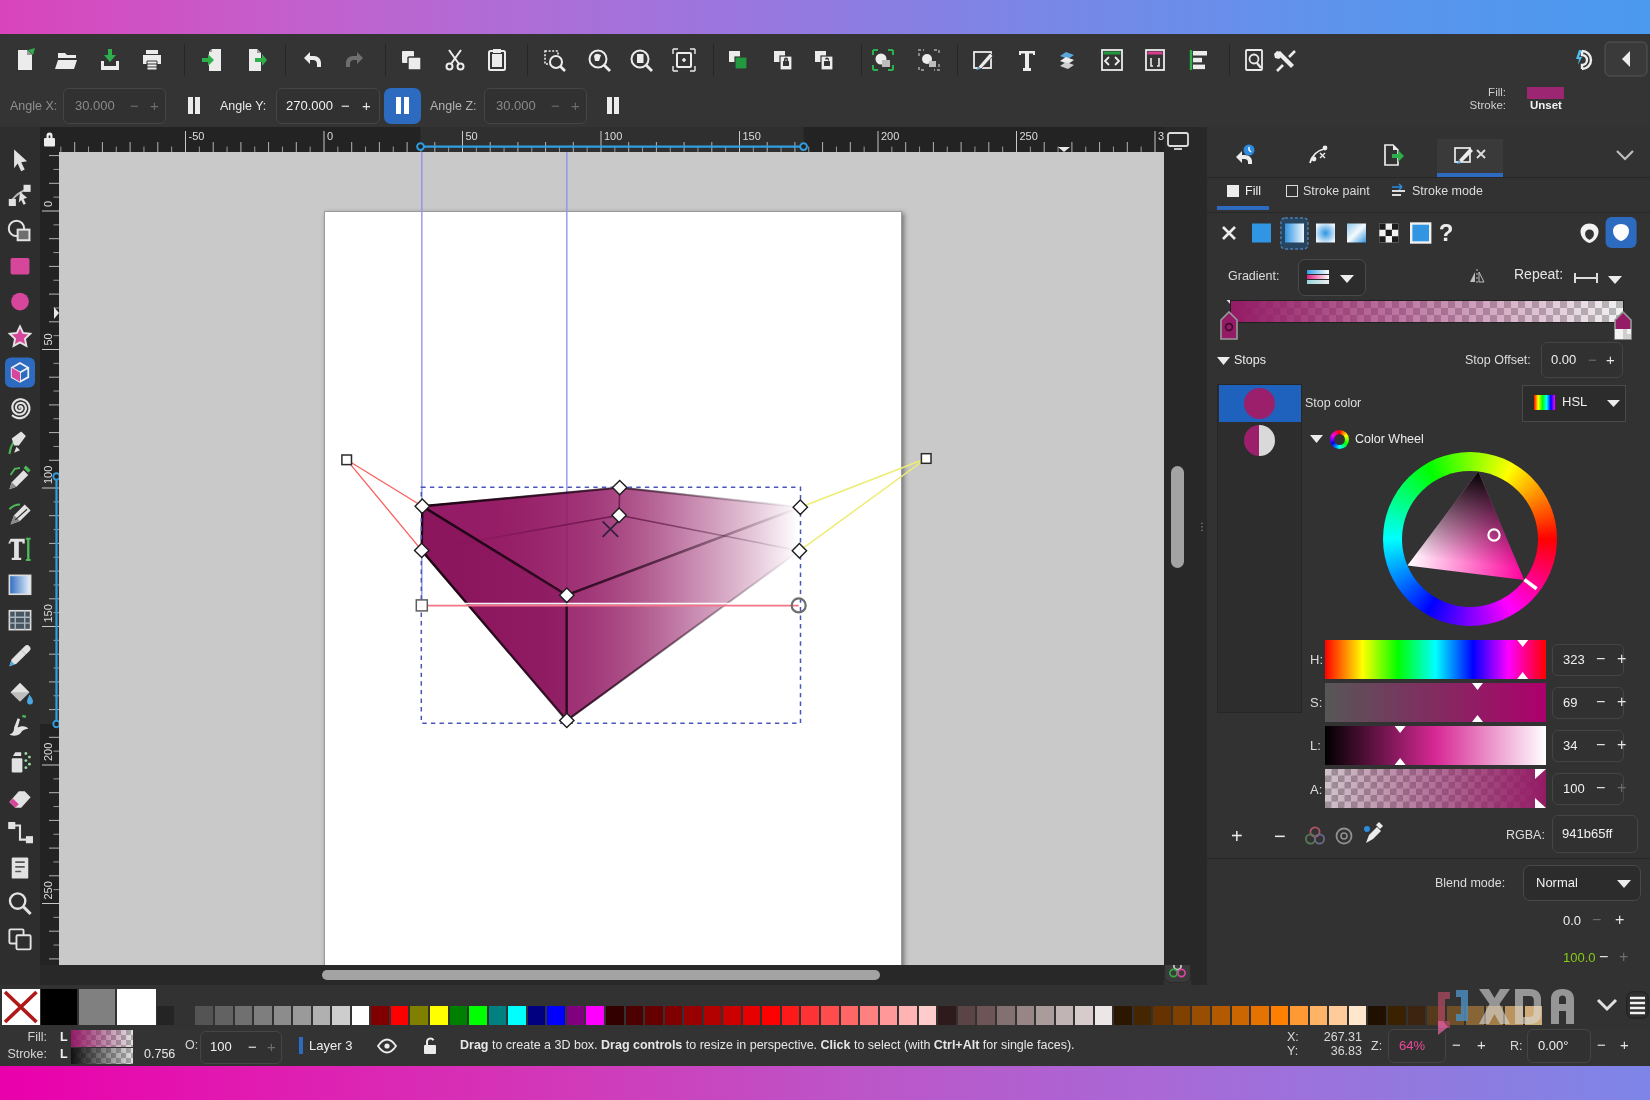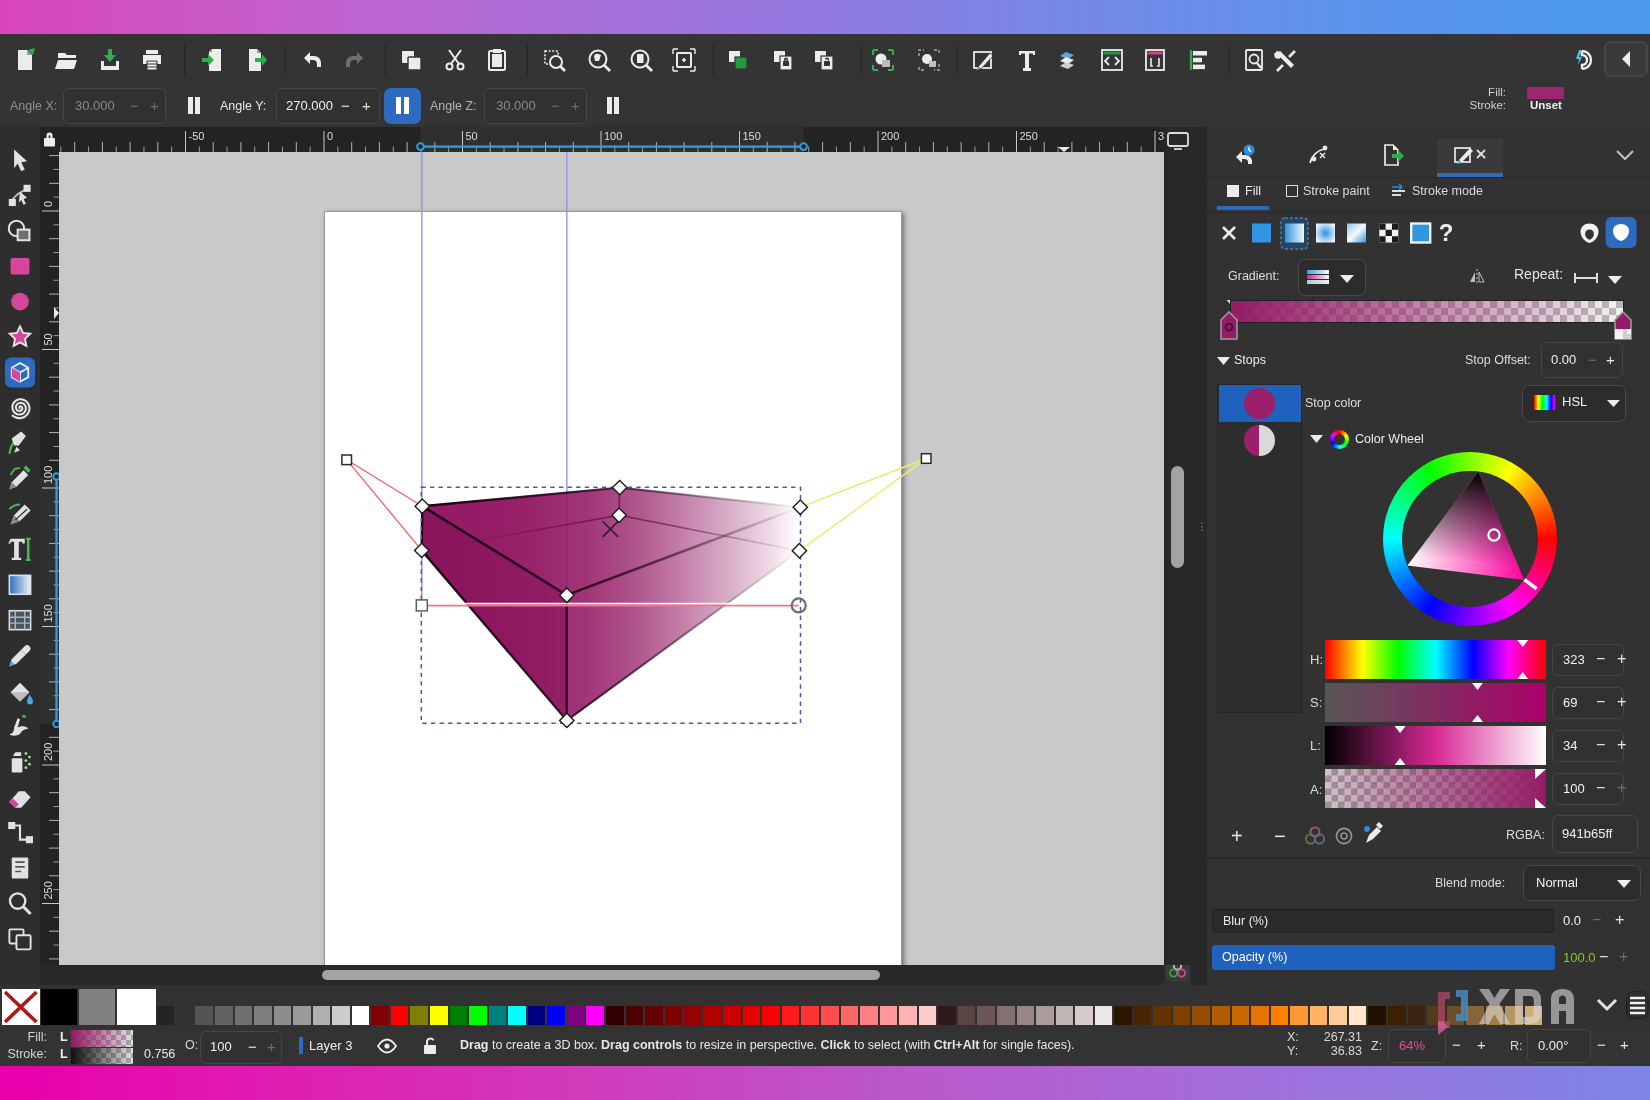--- a/index.html
+++ b/index.html
@@ -624,7 +624,7 @@
   <div class="abs" style="left:37px;top:261px;width:31px;height:31px;border-radius:50%;background:#9c1f6b"></div>
   <div class="abs" style="left:37px;top:297.5px;width:31px;height:31px;border-radius:50%;background:linear-gradient(90deg,#9c1f6b 50%,#d9d9d9 50%)"></div>
   <div class="abs" style="left:98px;top:269px;font-size:12.5px;color:#dcdcdc">Stop color</div>
-  <div class="abs" style="left:315px;top:258px;width:104px;height:37px;background:#2c2c2c;border:1px solid #494949;border-radius:7px;box-sizing:border-box">
+  <div class="abs" style="left:315px;top:258px;width:104px;height:37px;background:#2c2c2c;border:1px solid #494949;border-radius:0;box-sizing:border-box">
     <div class="abs" style="left:11px;top:9px;width:21px;height:15px;background:linear-gradient(90deg,#f00,#ff0 20%,#0f0 40%,#0ff 60%,#00f 80%,#f0f 100%)"></div>
     <div class="abs" style="left:39px;top:8px;font-size:13px;color:#f0f0f0">HSL</div>
     <svg class="abs" style="left:83px;top:13px" width="15" height="9">

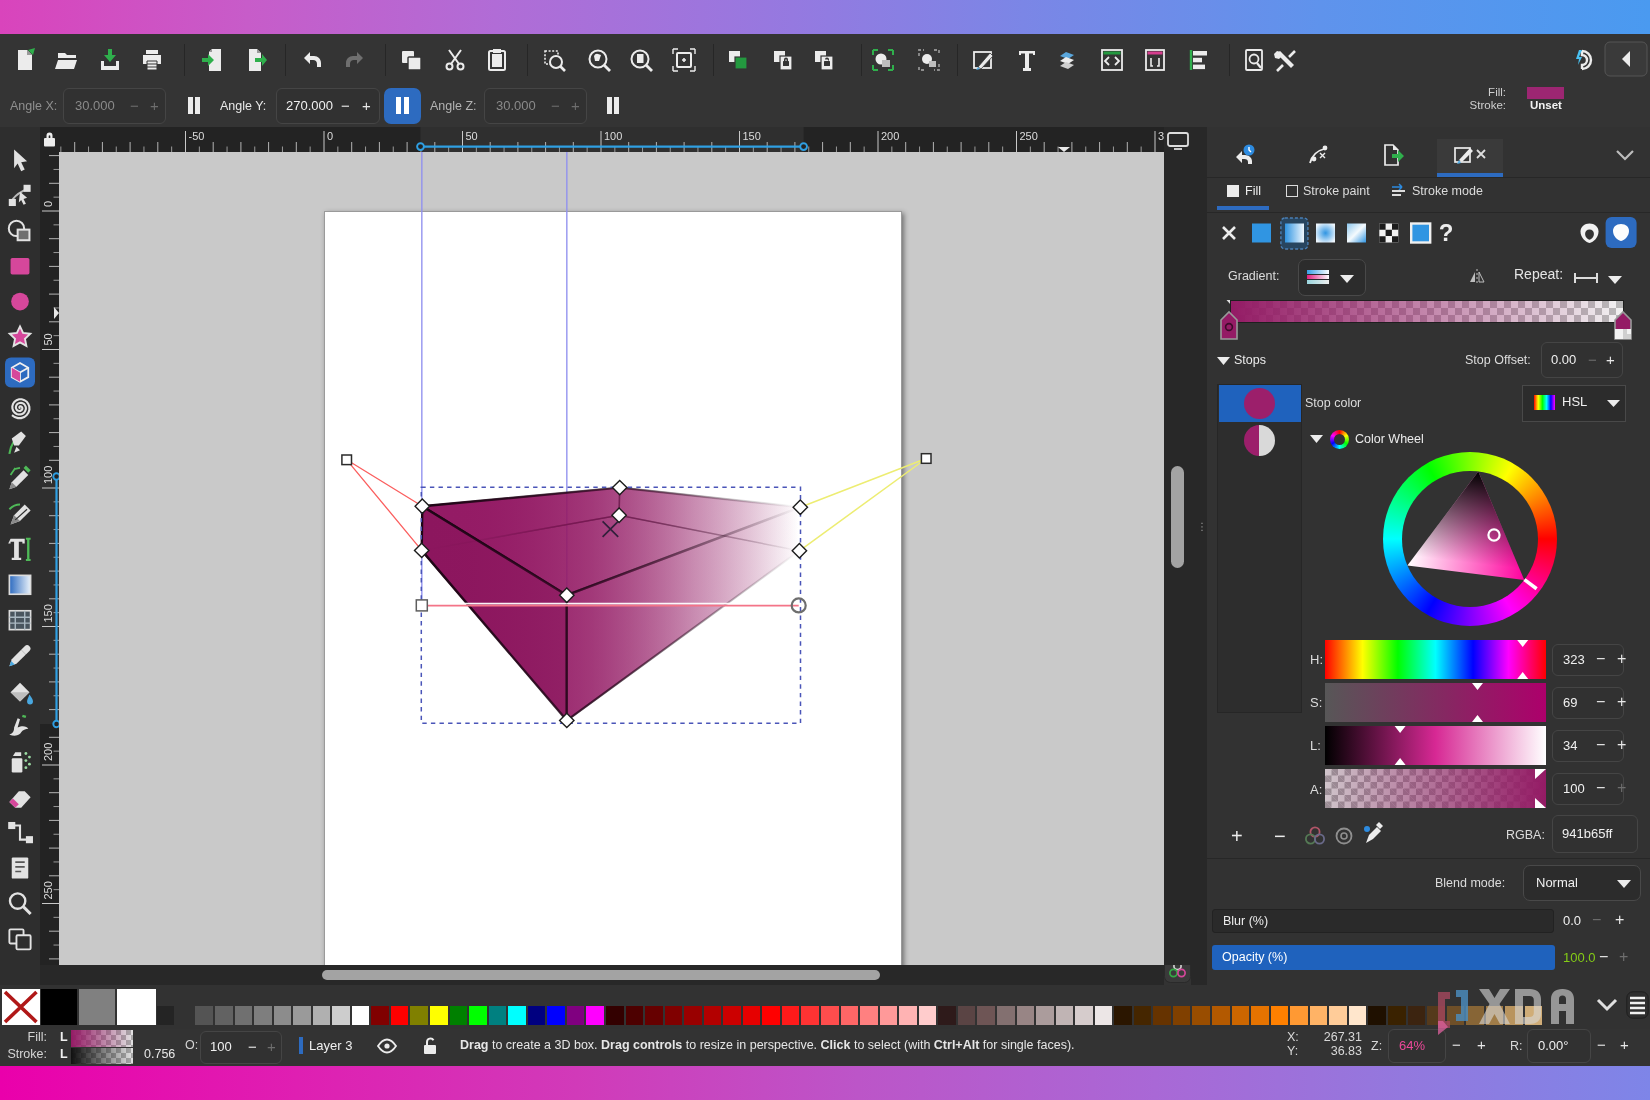--- a/index.html
+++ b/index.html
@@ -722,9 +722,6 @@
       </svg>
   </div>
 
-  <div class="abs" style="left:5px;top:782px;width:342px;height:24px;background:#2a2a2a;border:1px solid #222;border-radius:3px;box-sizing:border-box">
-    <div class="abs" style="left:10px;top:4px;font-size:12.5px;color:#ececec">Blur (%)</div>
-  </div>
   <div class="abs" style="left:356px;top:786px;font-size:13px;color:#f0f0f0">0.0</div>
   <div class="abs" style="left:385px;top:784px;font-size:16px;color:#6e6e6e">−</div>
   <div class="abs" style="left:408px;top:784px;font-size:16px;color:#e8e8e8">+</div>

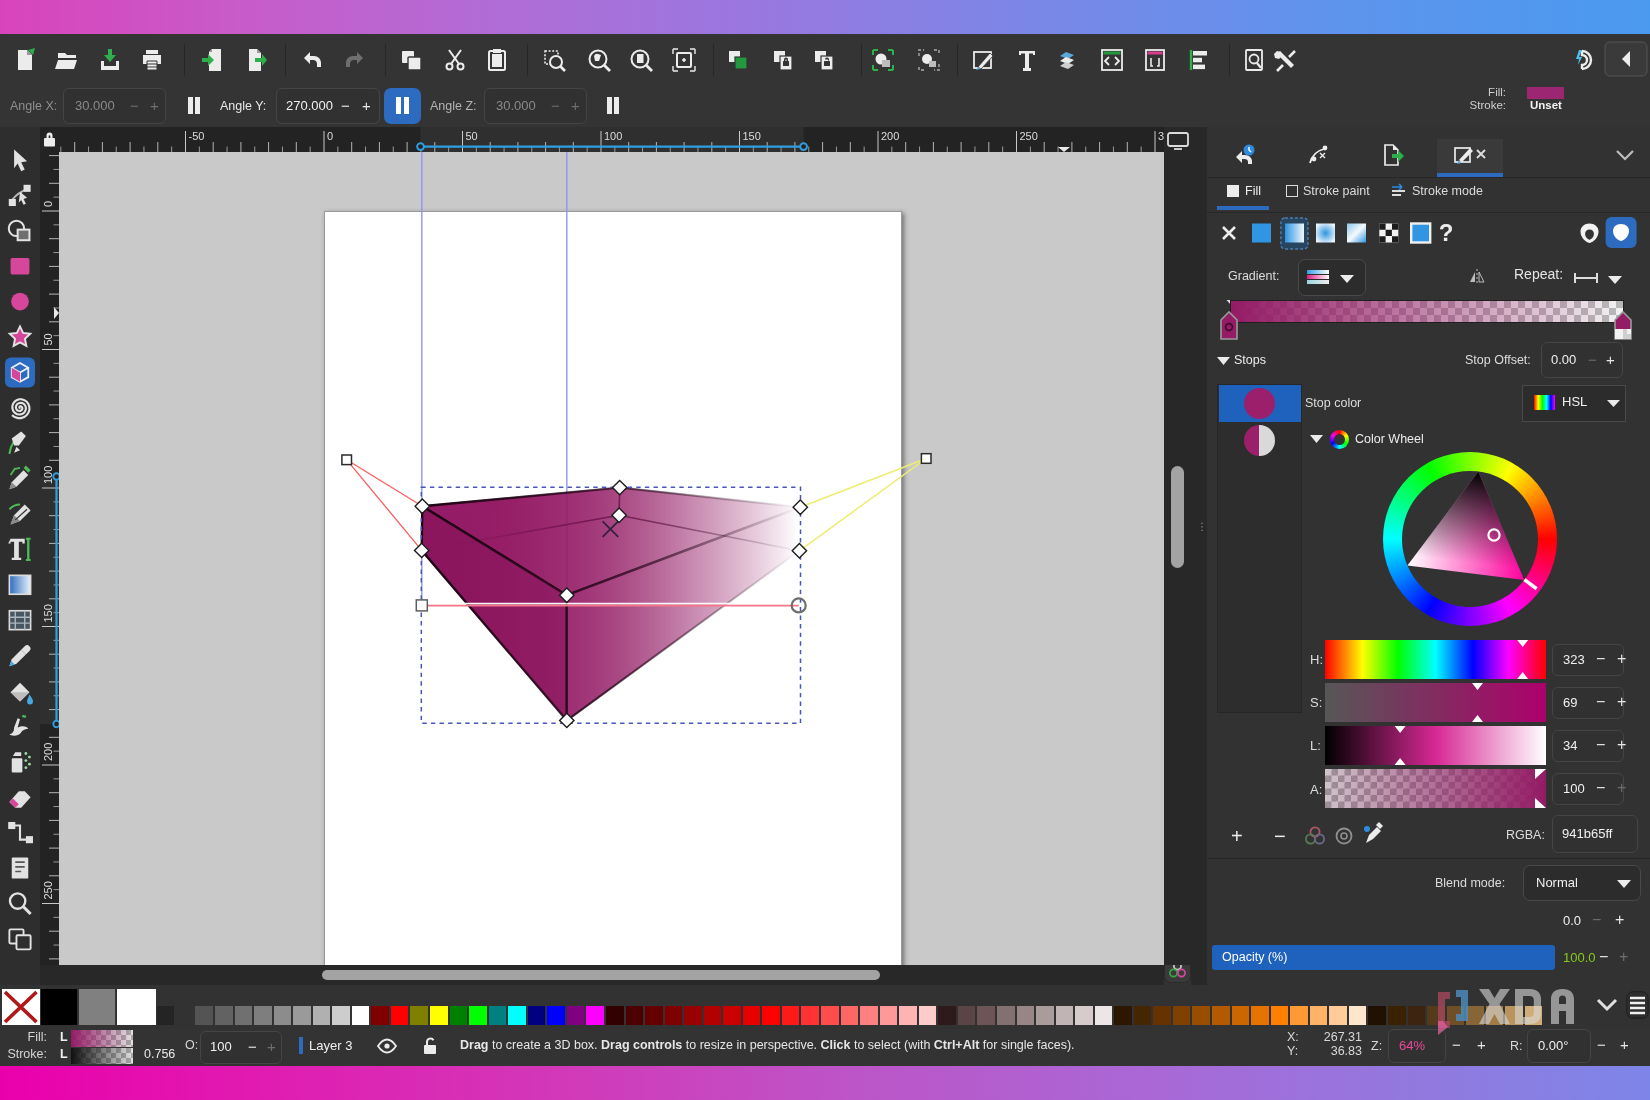--- a/index.html
+++ b/index.html
@@ -726,9 +726,6 @@
   <div class="abs" style="left:385px;top:784px;font-size:16px;color:#6e6e6e">−</div>
   <div class="abs" style="left:408px;top:784px;font-size:16px;color:#e8e8e8">+</div>
 
-  <div class="abs" style="left:5px;top:818px;width:343px;height:25px;background:#1f62bd;border-radius:3px">
-    <div class="abs" style="left:10px;top:5px;font-size:12.5px;color:#ffffff">Opacity (%)</div>
-  </div>
   <div class="abs" style="left:356px;top:823px;font-size:13px;color:#84cc16">100.0</div>
   <div class="abs" style="left:392px;top:821px;font-size:16px;color:#e8e8e8">−</div>
   <div class="abs" style="left:412px;top:821px;font-size:16px;color:#6e6e6e">+</div>

